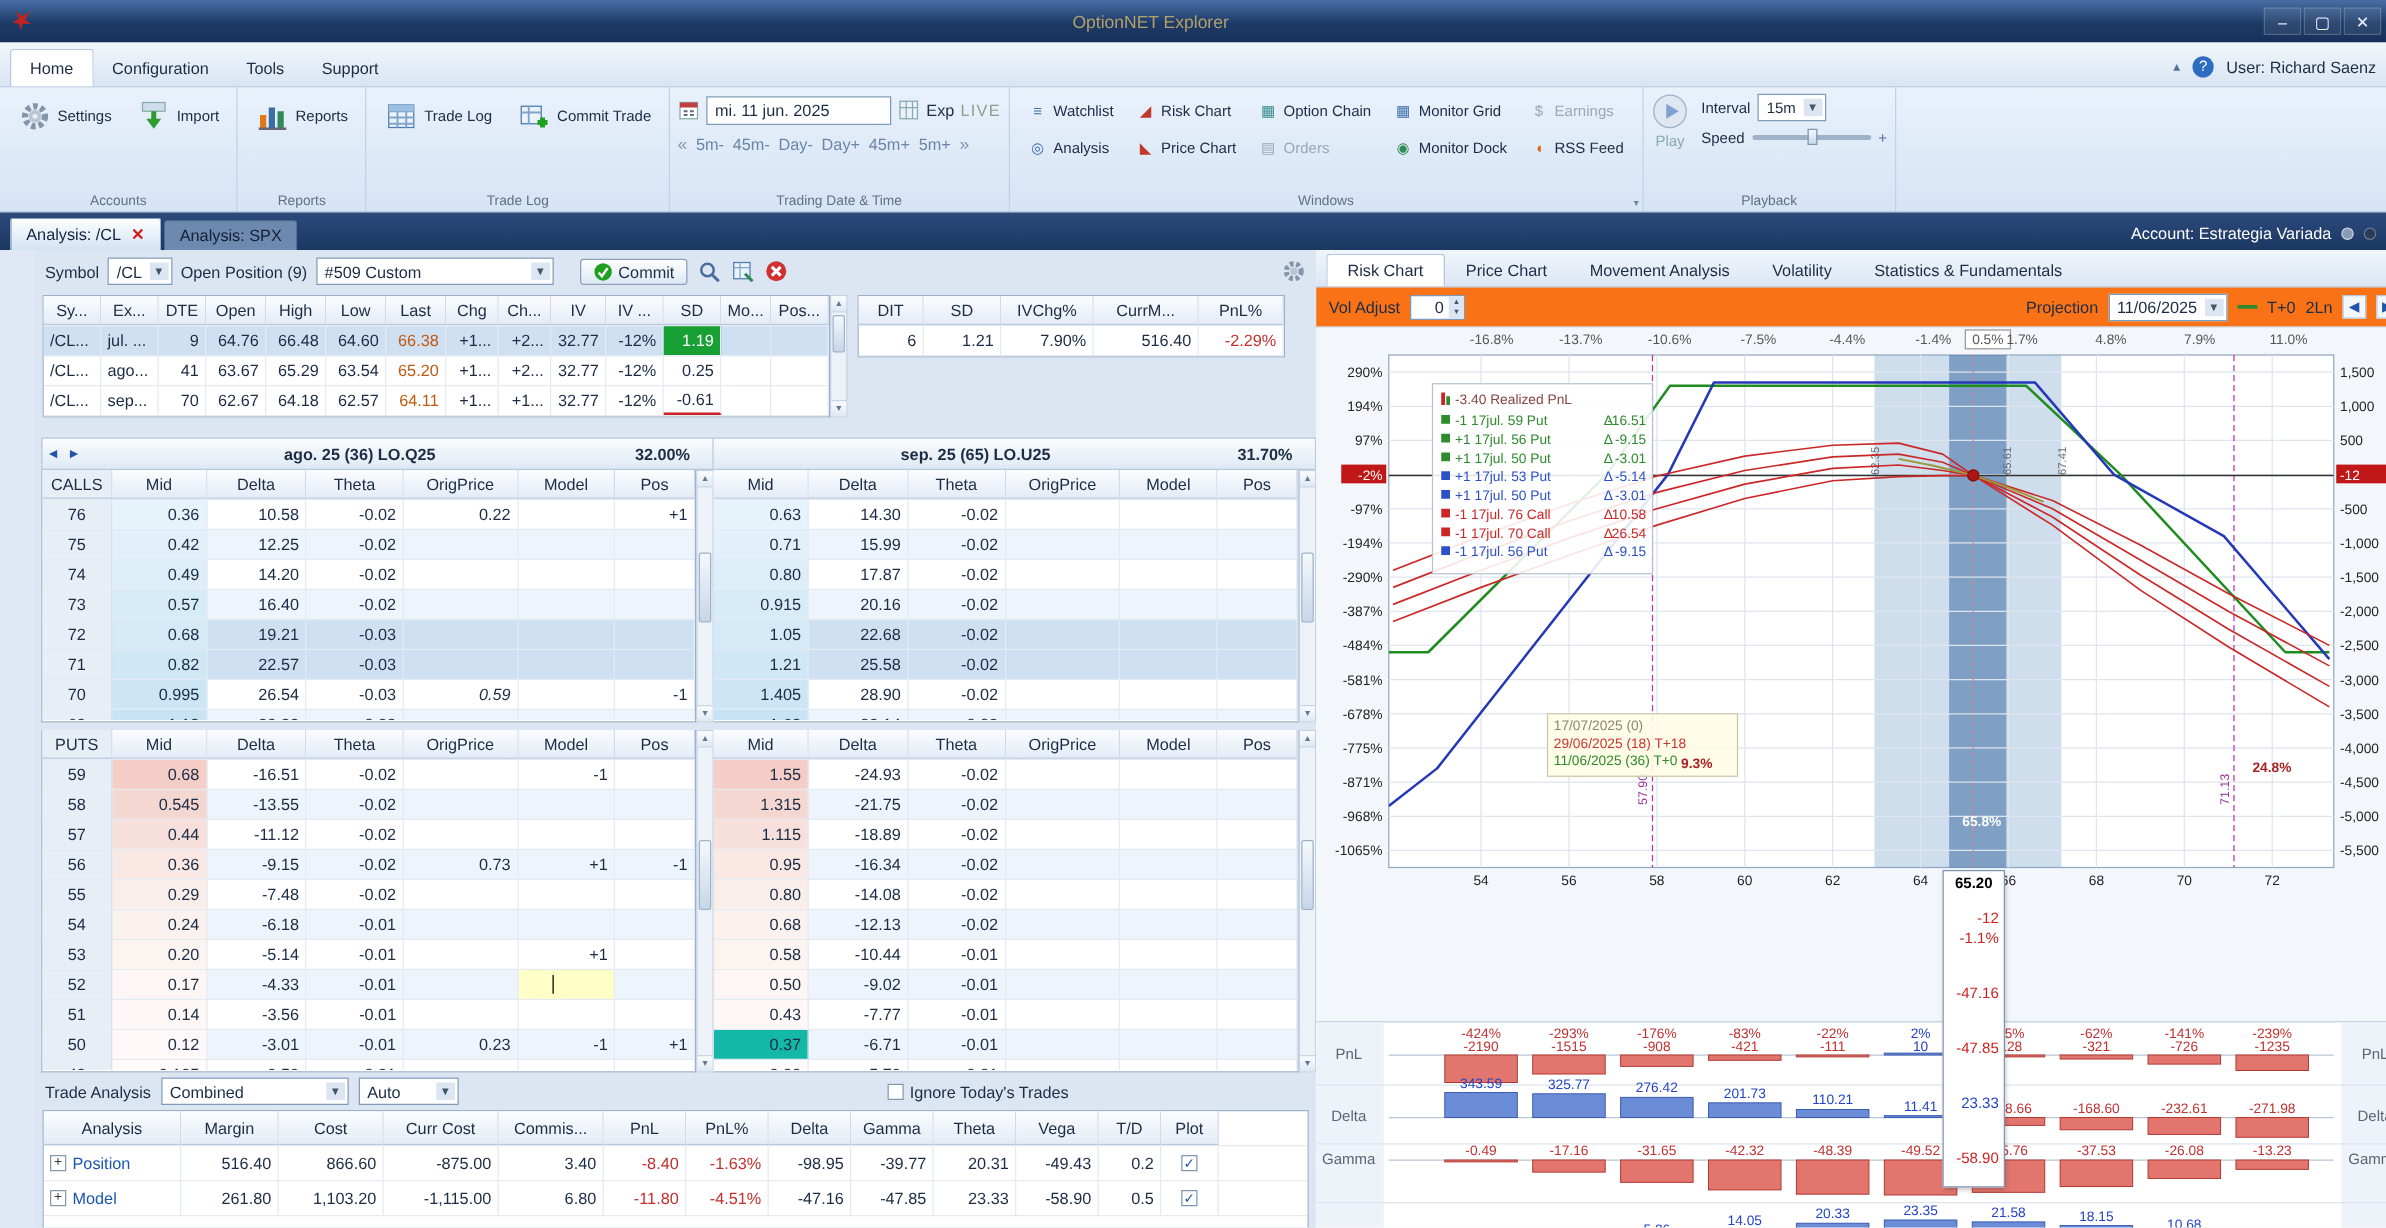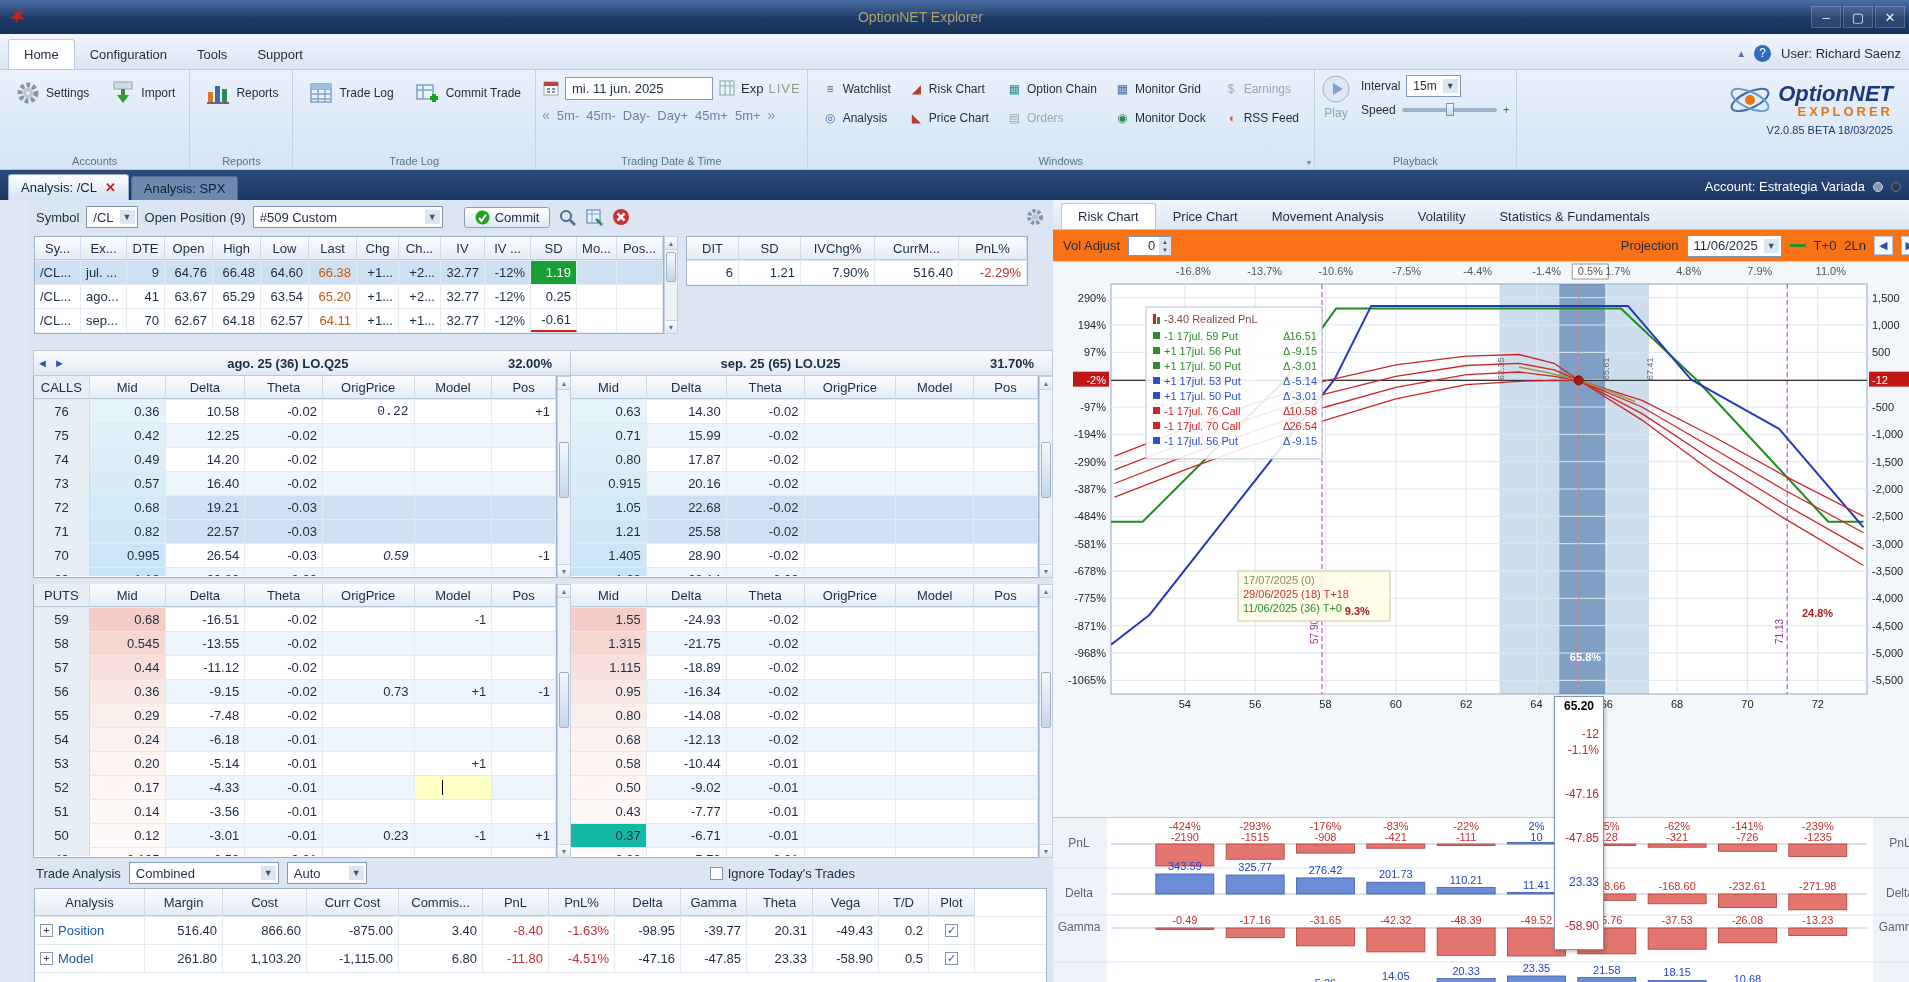--- a/index.html
+++ b/index.html
@@ -353,20 +353,6 @@
     <div class="rgroup-caption">Playback</div>
   </div>
 
-  <div class="rgroup" id="logo-block">
-    <div id="brand-row">
-      <svg width="44" height="40">
-          <ellipse cx="22" cy="20" rx="20" ry="8" fill="none" stroke="#3a6ea8" stroke-width="2" transform="rotate(-25 22 20)"></ellipse>
-          <ellipse cx="22" cy="20" rx="20" ry="8" fill="none" stroke="#6a9ed0" stroke-width="2" transform="rotate(25 22 20)"></ellipse>
-          <circle cx="22" cy="20" r="5" fill="#e07818"></circle>
-        </svg>
-      <div id="brand-text">
-        <div id="brand-top">OptionNET</div>
-        <div id="brand-bottom">EXPLORER</div>
-      </div>
-    </div>
-    <div id="version-text">V2.0.85 BETA 18/03/2025</div>
-  </div>
 </div>
 
 <div id="tabstrip">

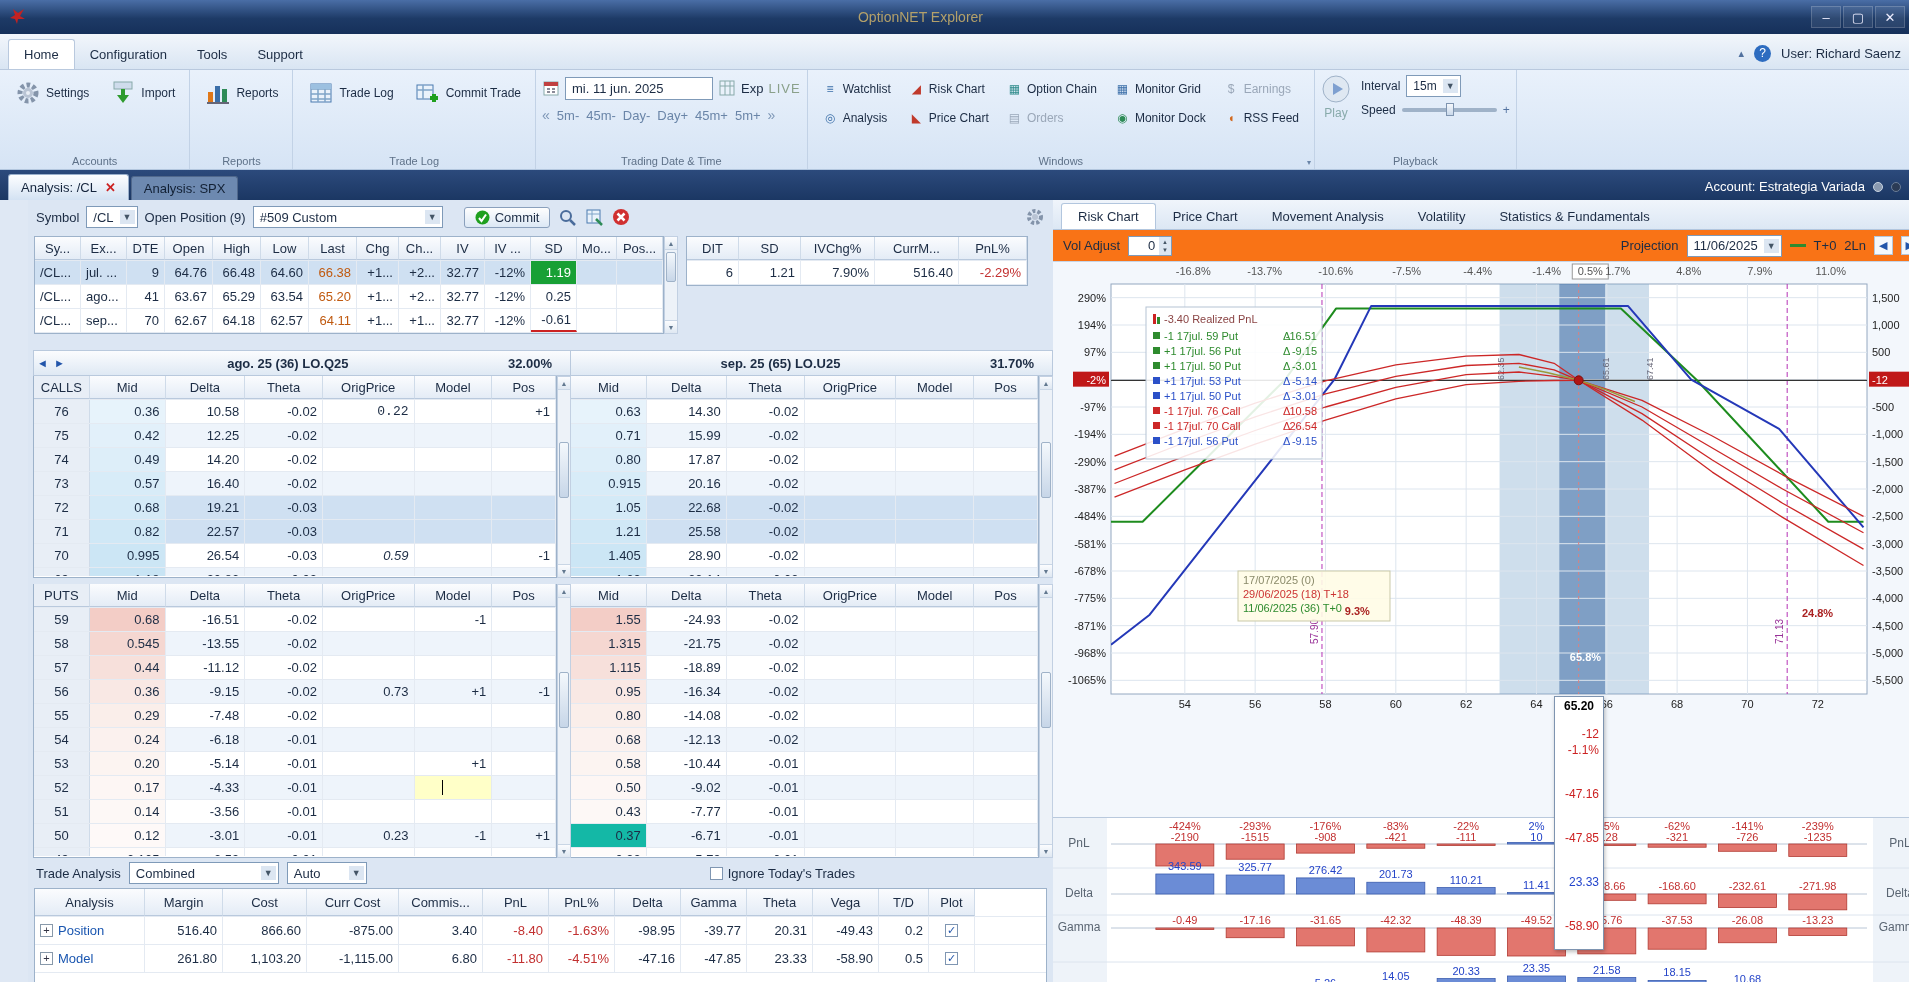--- a/index.html
+++ b/index.html
@@ -545,7 +545,7 @@
               <div class="td num mid" style="width: 76px; background: rgb(231, 243, 251);">0.36</div>
               <div class="td num" style="width: 80px;">10.58</div>
               <div class="td num" style="width: 78px;">-0.02</div>
-              <div class="td num" style="width: 92px; font-family: Liberation Mono, monospace;">0.22</div>
+              <div class="td num" style="width: 92px;">0.22</div>
               <div class="td num" style="width: 78px;"></div>
               <div class="td num" style="width: 64px;">+1</div>
             </div>

